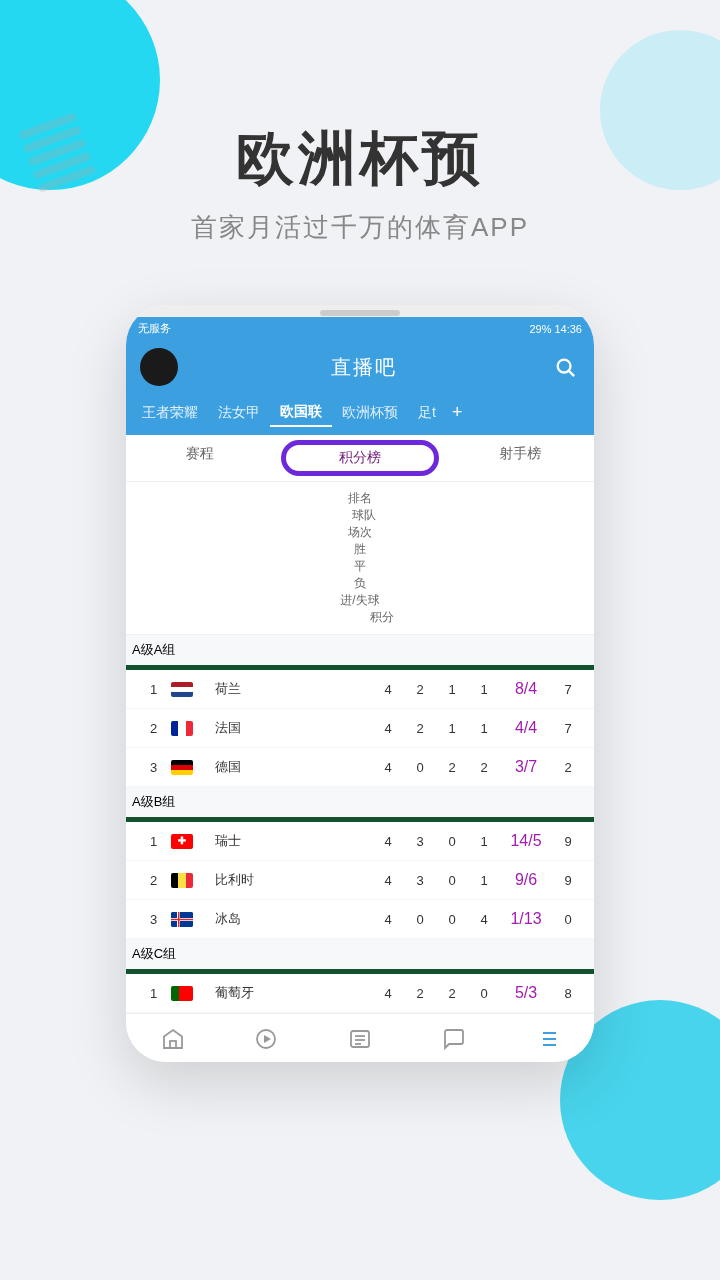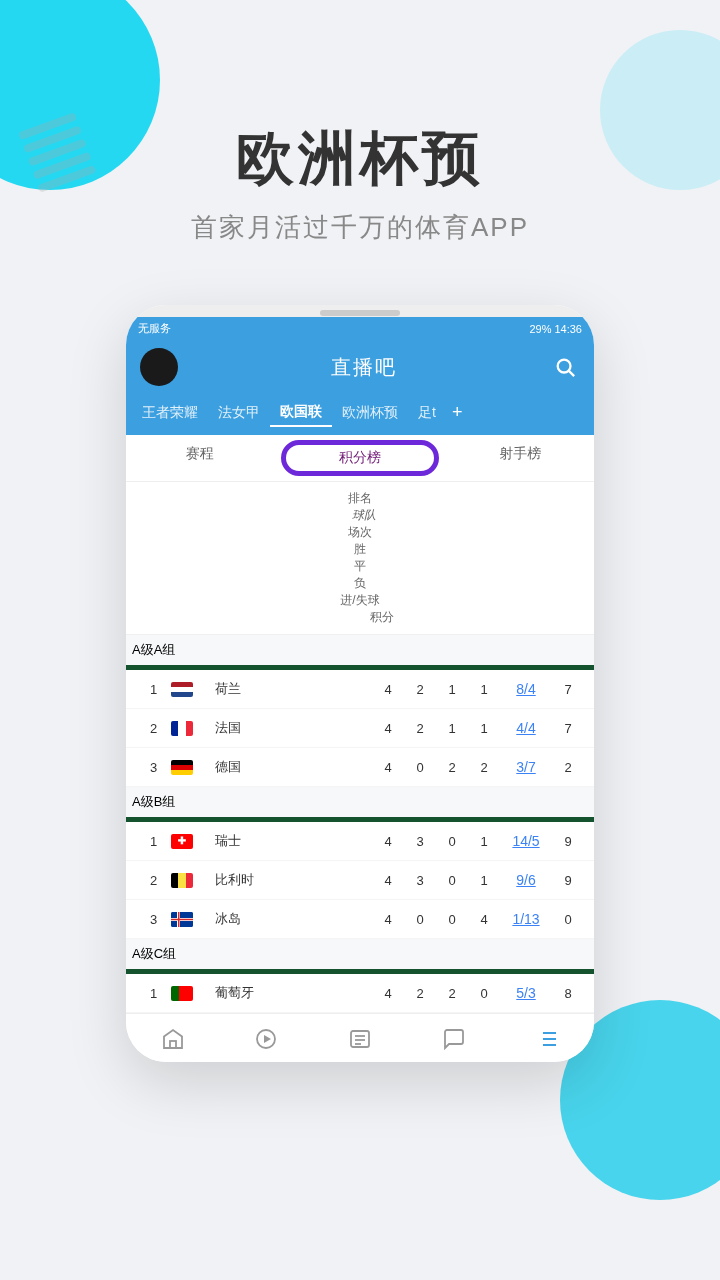--- a/index.html
+++ b/index.html
@@ -227,7 +227,7 @@
       flex-direction: column;
     }
     .th-rank { width: 35px; font-size: 12px; color: #666; text-align: center; }
-    .th-team { flex: 1; font-size: 12px; color: #666; padding-left: 8px; font-style: italic; }
+    .th-team { flex: 1; font-size: 12px; color: #666; padding-left: 8px; }
     .th-num { width: 32px; font-size: 12px; color: #666; text-align: center; }
     .th-goal { width: 52px; font-size: 12px; color: #666; text-align: center; }
     .th-pts { width: 32px; font-size: 12px; color: #666; text-align: center; margin-left: 44px; }

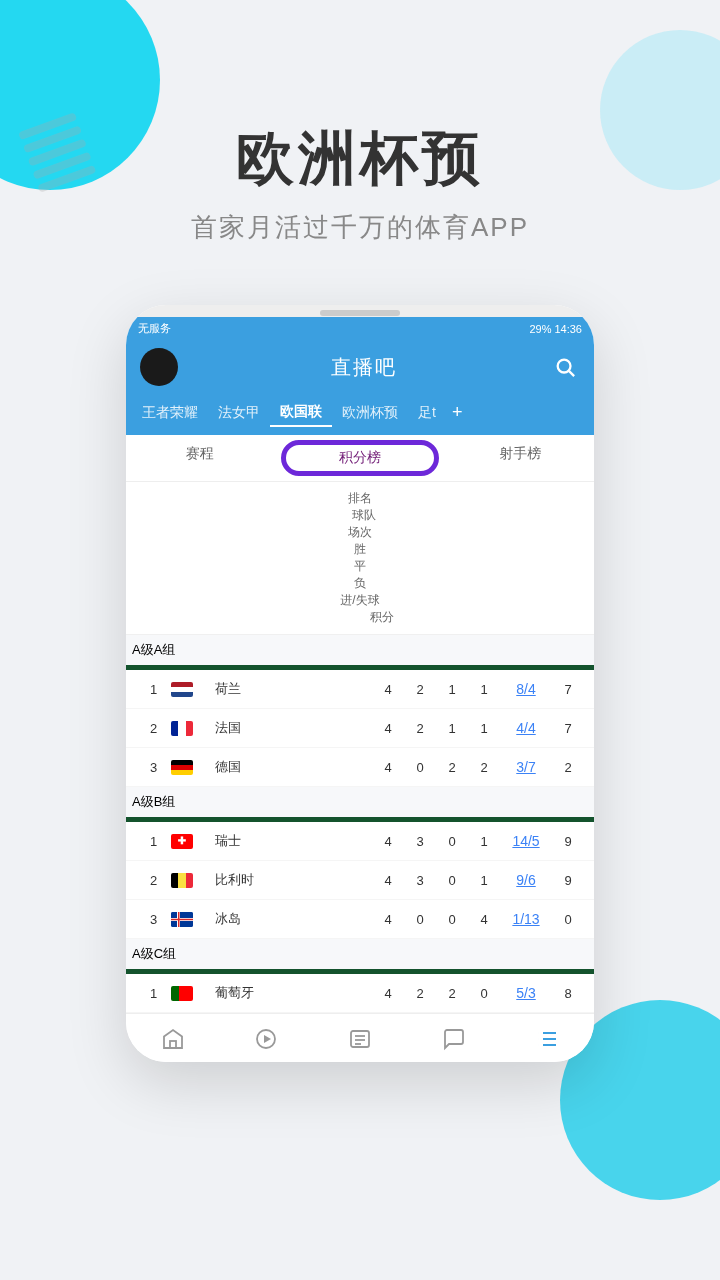--- a/index.html
+++ b/index.html
@@ -267,7 +267,7 @@
       flex-shrink: 0;
     }
     .td-num { width: 32px; font-size: 13px; color: #333; text-align: center; }
-    .td-goal { width: 52px; font-size: 14px; color: #3b82f6; text-align: center; text-decoration: underline; }
+    .td-goal { width: 52px; font-size: 16px; color: #a21caf; text-align: center; }
     .td-pts { width: 32px; font-size: 13px; color: #333; text-align: center; font-weight: 500; }
 
     

